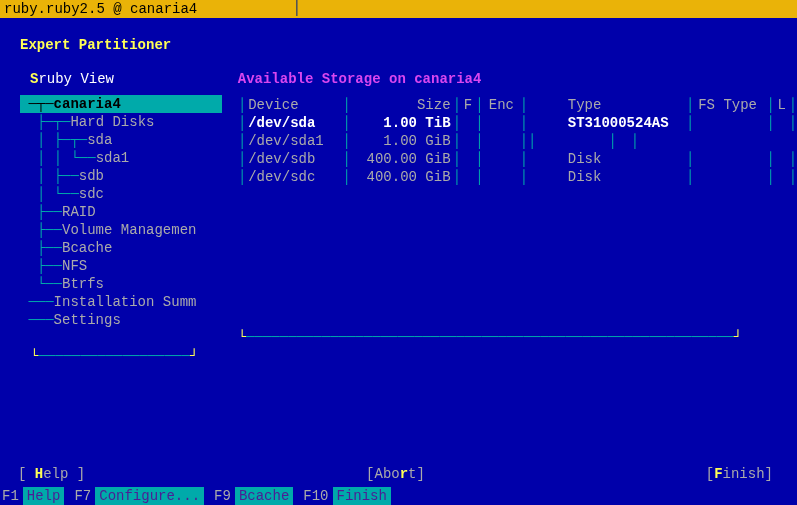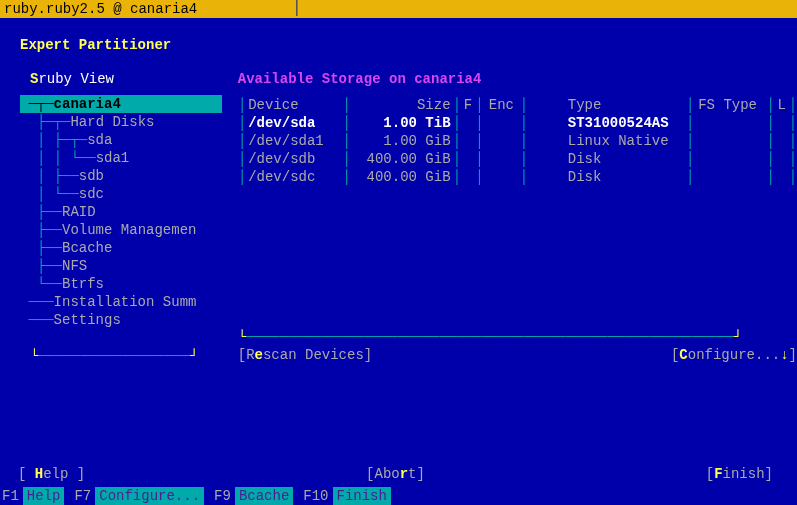--- a/index.html
+++ b/index.html
@@ -210,7 +210,6 @@
             <span class="sep">│</span>
             <span class="col-enc"></span>
             <span class="sep">│</span>
-            <span class="col-type">Linux Native</span>
             <span class="sep">│</span>
             <span class="col-fstype"></span>
             <span class="sep">│</span>

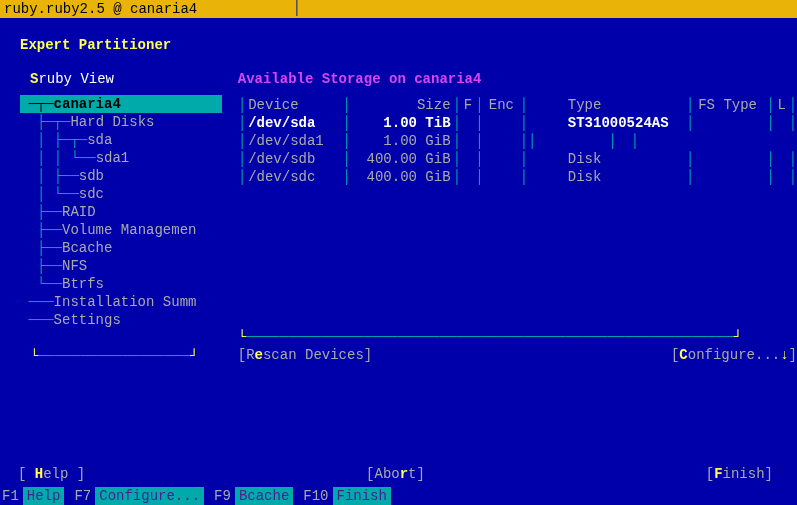--- a/index.html
+++ b/index.html
@@ -253,11 +253,6 @@
         </div>
     </div>
     <div class="right-scroll"><span style="color:#ffff55">└</span>──────────────────────────────────────────────────────────<span style="color:#ffff55">┘</span></div>
-    <div class="actions">
-      <div class="action-btn">[<span>R</span><span class="hotkey">e</span><span>scan Devices</span>]</div>
-      <div style="flex:1; min-width:232px"></div>
-      <div class="action-btn">[<span></span><span class="hotkey">C</span><span>onfigure...</span><span class="arrow">↓</span>]</div>
-    </div>
   </div>
 </div>
 

